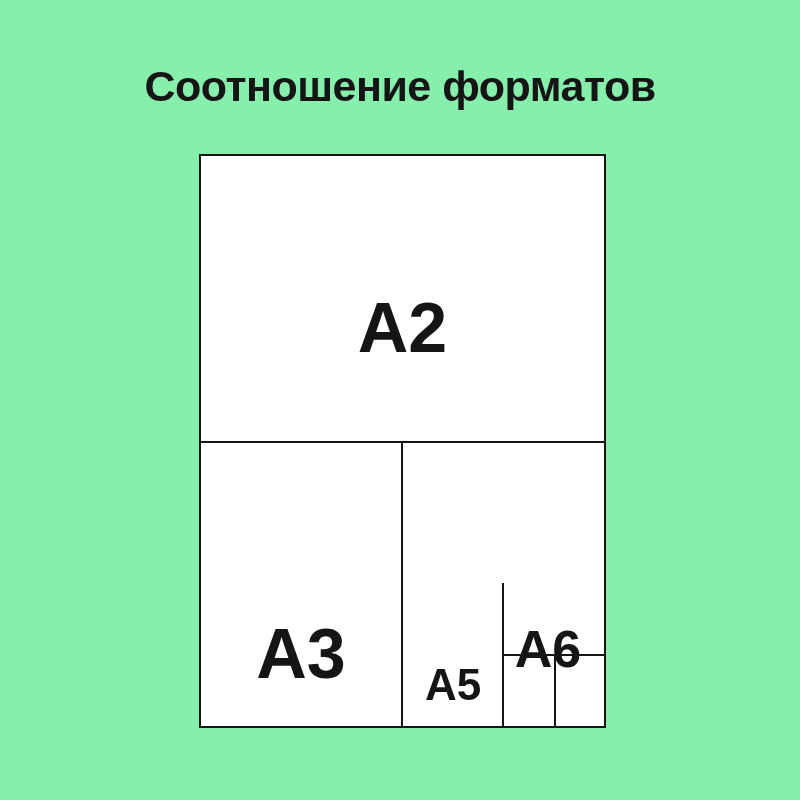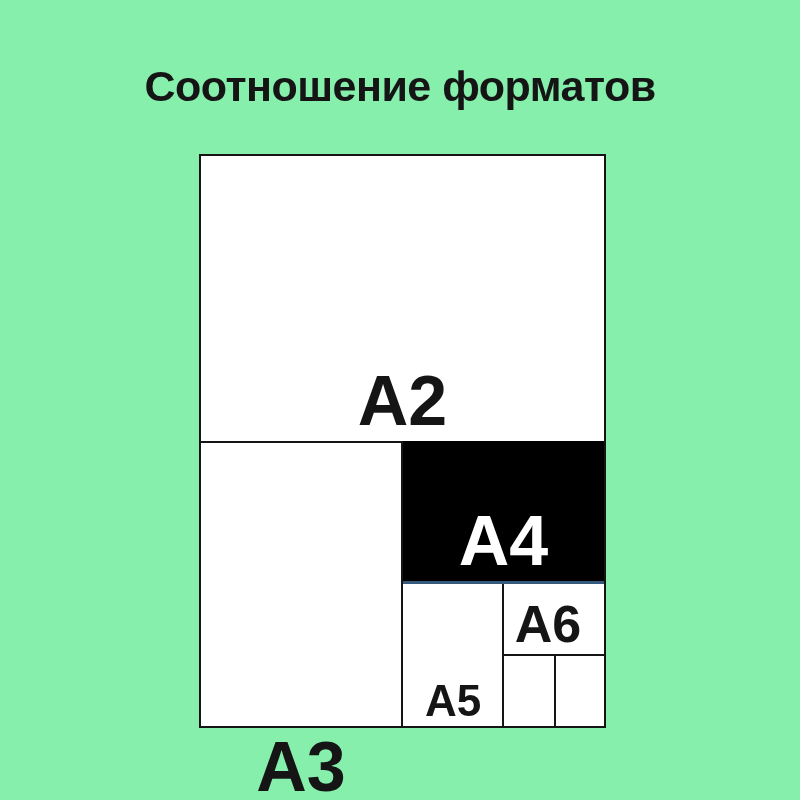--- a/index.html
+++ b/index.html
@@ -51,10 +51,11 @@
   
   .cell {
     display: flex;
-    align-items: flex-end;
+    align-items: center;
     justify-content: center;
     font-weight: bold;
     color: #151515;
+    margin-top: 29px;
   }
   .cell-a2 { left: 0;     top: 0;     width: 403px; height: 285px; font-size: 70px; }
   .cell-a3 { left: 0;     top: 287px; width: 200px; height: 364px; font-size: 70px; }

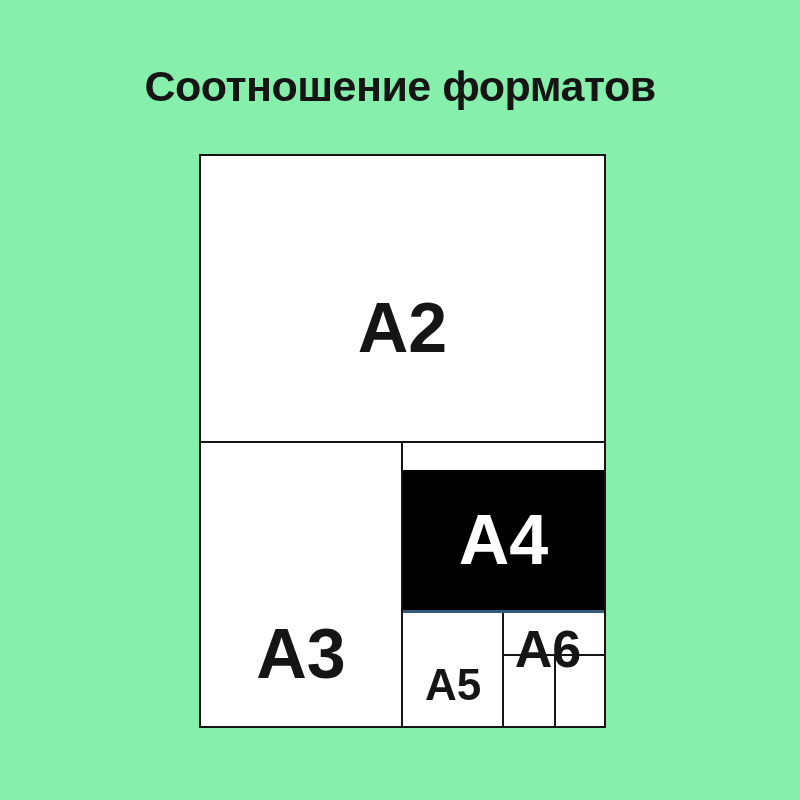--- a/index.html
+++ b/index.html
@@ -95,9 +95,6 @@
       <span>A3</span>
     </div>
 
-    <div class="cell cell-a4">
-      <span>A4</span>
-    </div>
 
     <div class="cell cell-a5">
       <span>A5</span>

